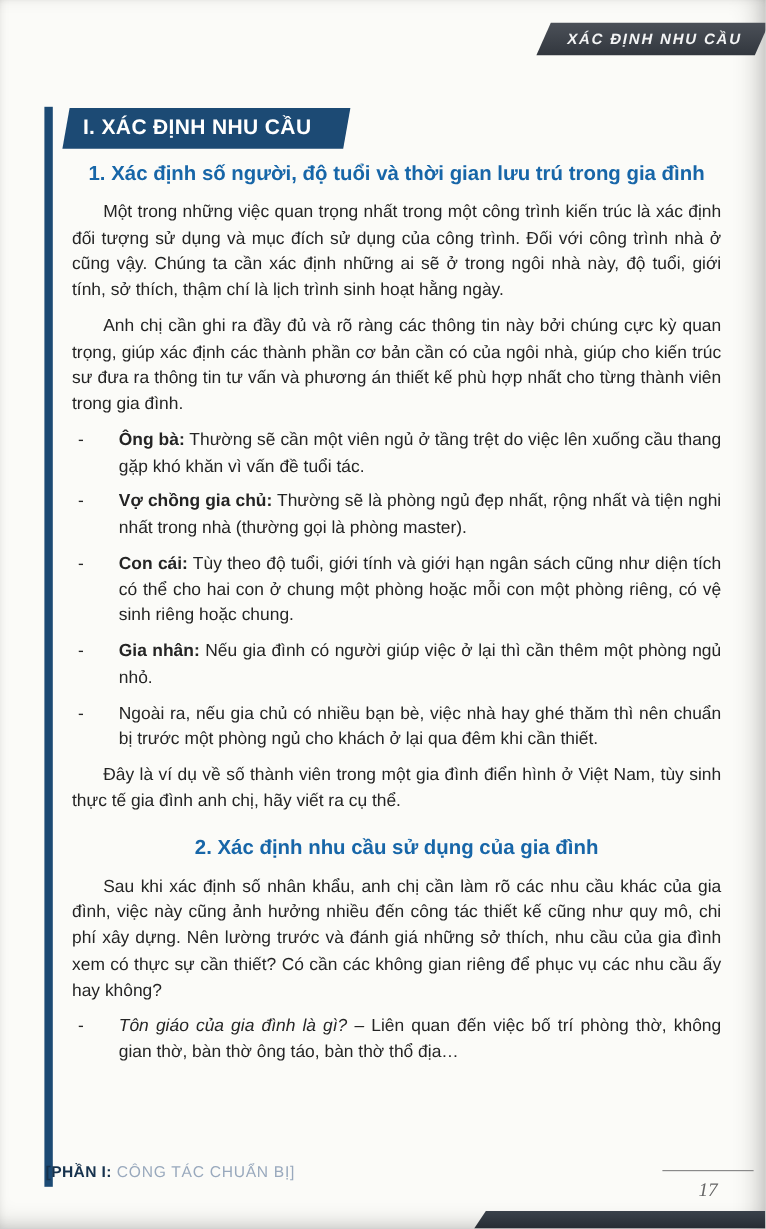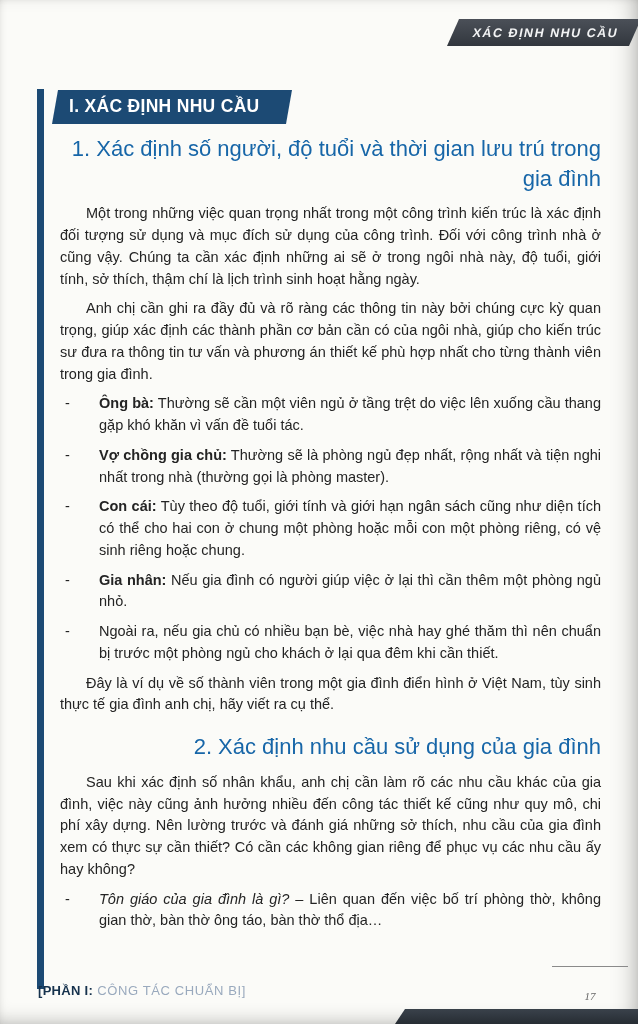--- a/index.html
+++ b/index.html
@@ -86,13 +86,13 @@
   }
   .section-heading {
     color: #1766a8;
-    font-size: 22px;
-    font-weight: normal;
+    font-size: 17px;
+    font-weight: bold;
     line-height: 1.35;
     margin: 16px 0 10px;
     padding-left: 27px;
     text-indent: -27px;
-    text-align: right;
+    text-align: center;
   }
   .section-heading:first-child { margin-top: 0; }
   .para {

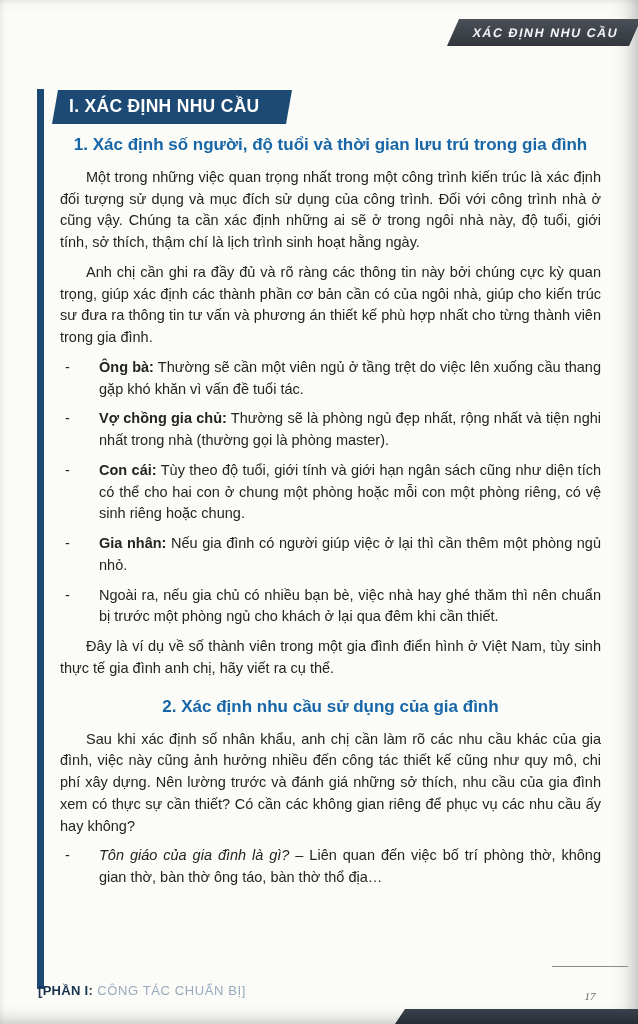--- a/index.html
+++ b/index.html
@@ -119,7 +119,7 @@
   .footer-left {
     position: absolute;
     left: 38px;
-    bottom: 26px;
+    bottom: 40px;
     font-size: 13px;
     letter-spacing: .3px;
   }

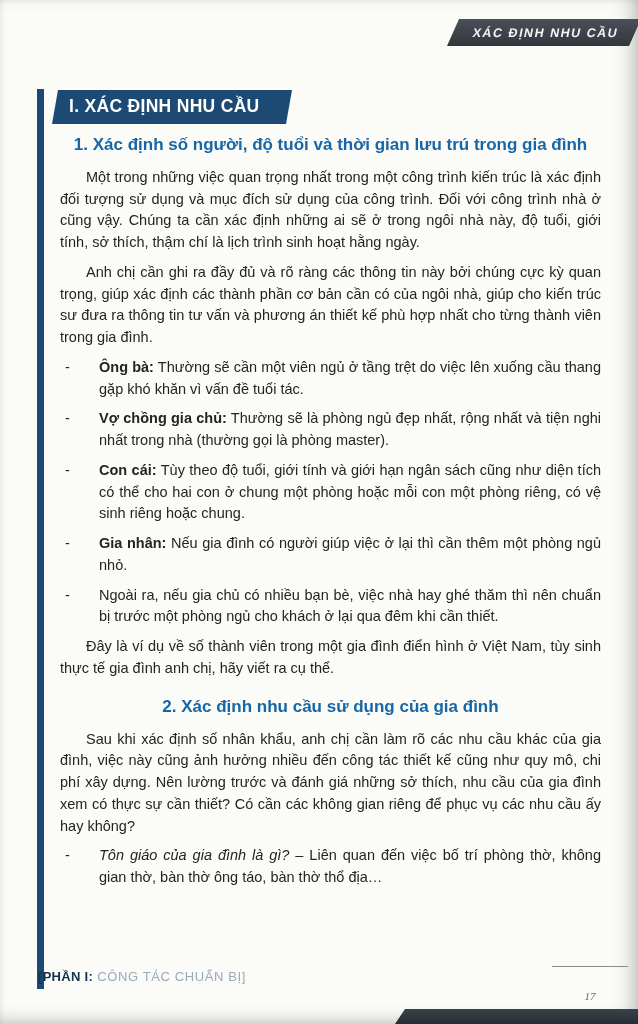--- a/index.html
+++ b/index.html
@@ -138,10 +138,10 @@
     width: 76px;
     text-align: center;
     border-top: 1.5px solid #8a8a8a;
-    padding-top: 23px;
+    padding-top: 8px;
     font-family: "Liberation Serif", serif;
     font-style: italic;
-    font-size: 11px;
+    font-size: 16px;
     color: #666666;
   }
 

